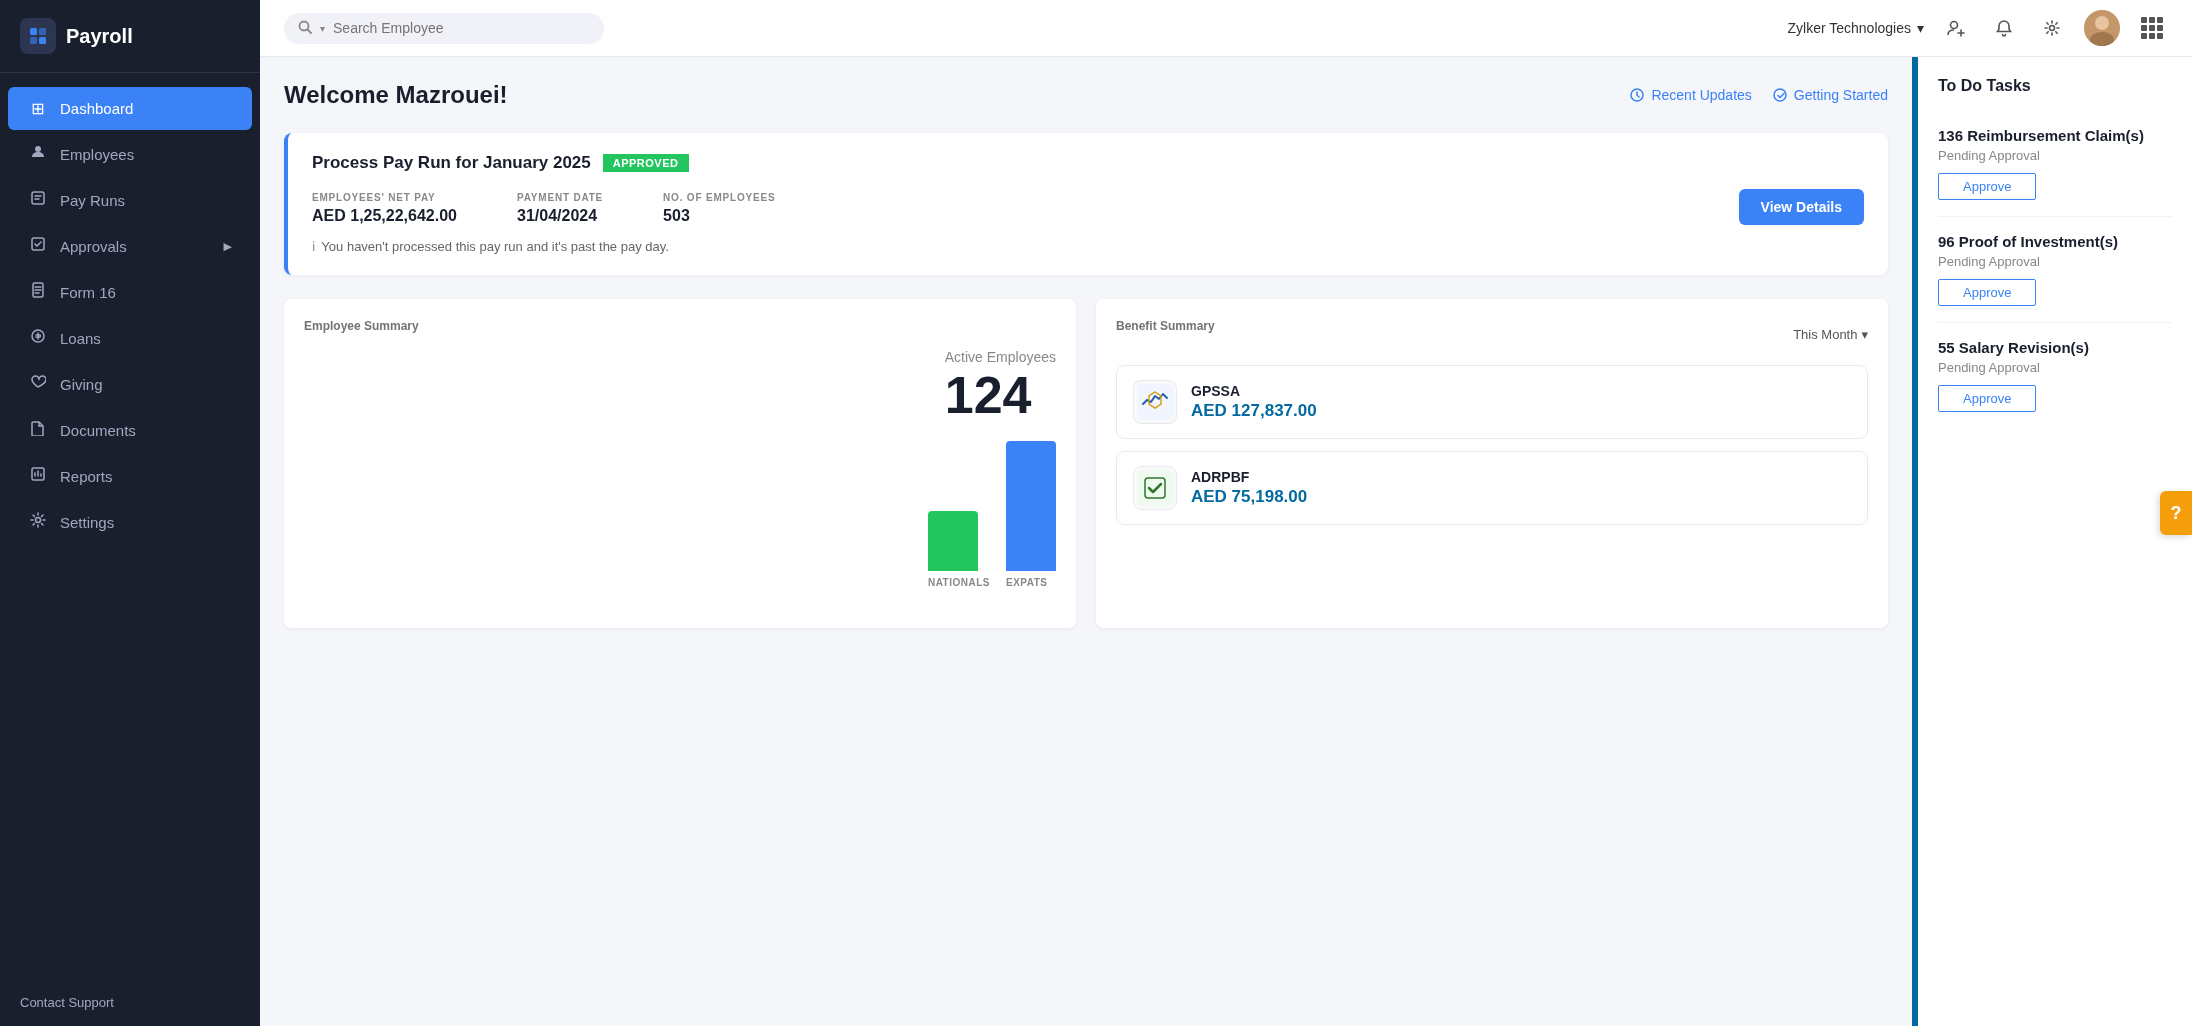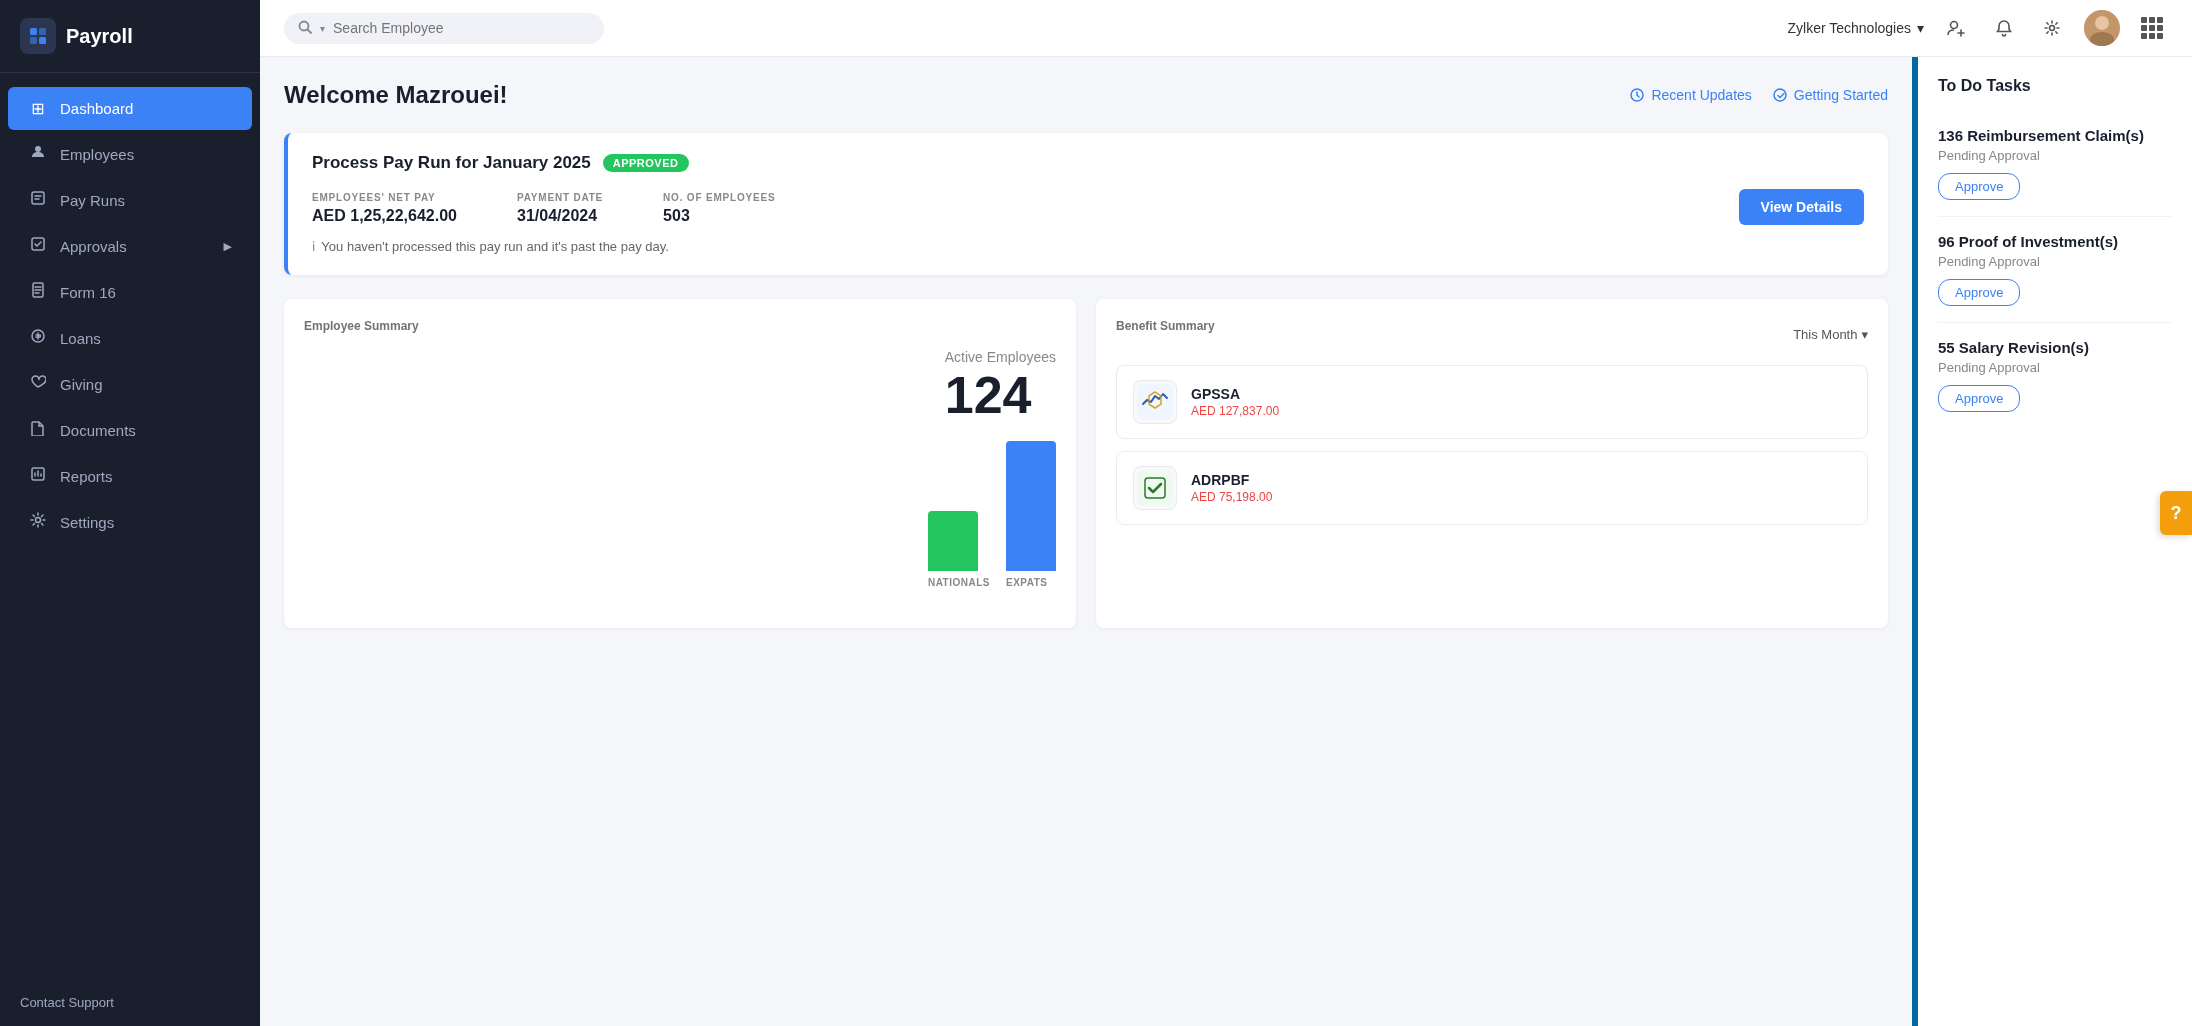--- a/index.html
+++ b/index.html
@@ -154,7 +154,7 @@
       font-size: 11px;
       font-weight: 700;
       padding: 3px 10px;
-      border-radius: 9px;
+      border-radius: 0;
       letter-spacing: 0.5px;
     }
     .pay-run-details {

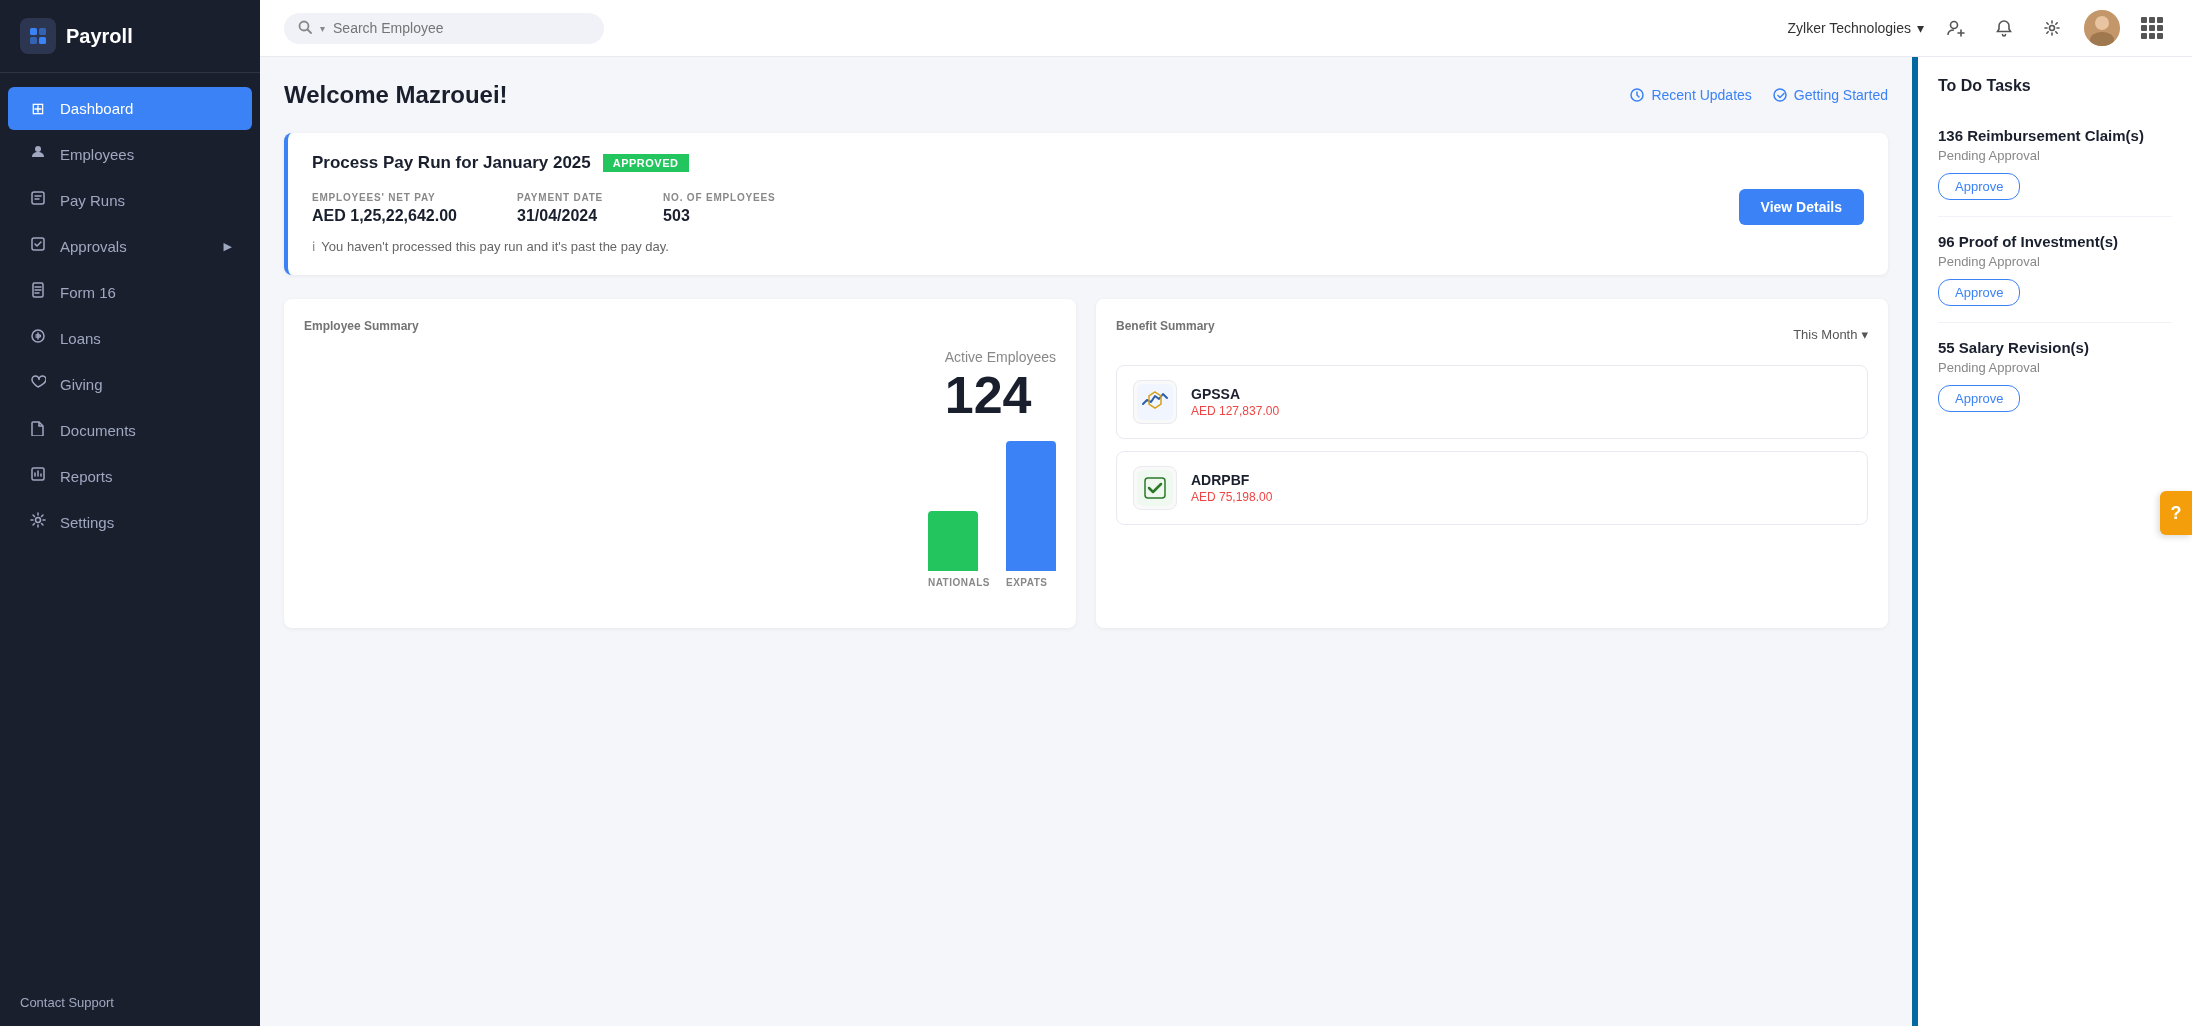--- a/index.html
+++ b/index.html
@@ -280,8 +280,8 @@
       background: #fff;
       color: #3b82f6;
       border: 1px solid #3b82f6;
-      border-radius: 12px;
-      padding: 5px 16px;
+      border-radius: 2px;
+      padding: 5px 24px;
       font-size: 13px;
       font-weight: 500;
       cursor: pointer;

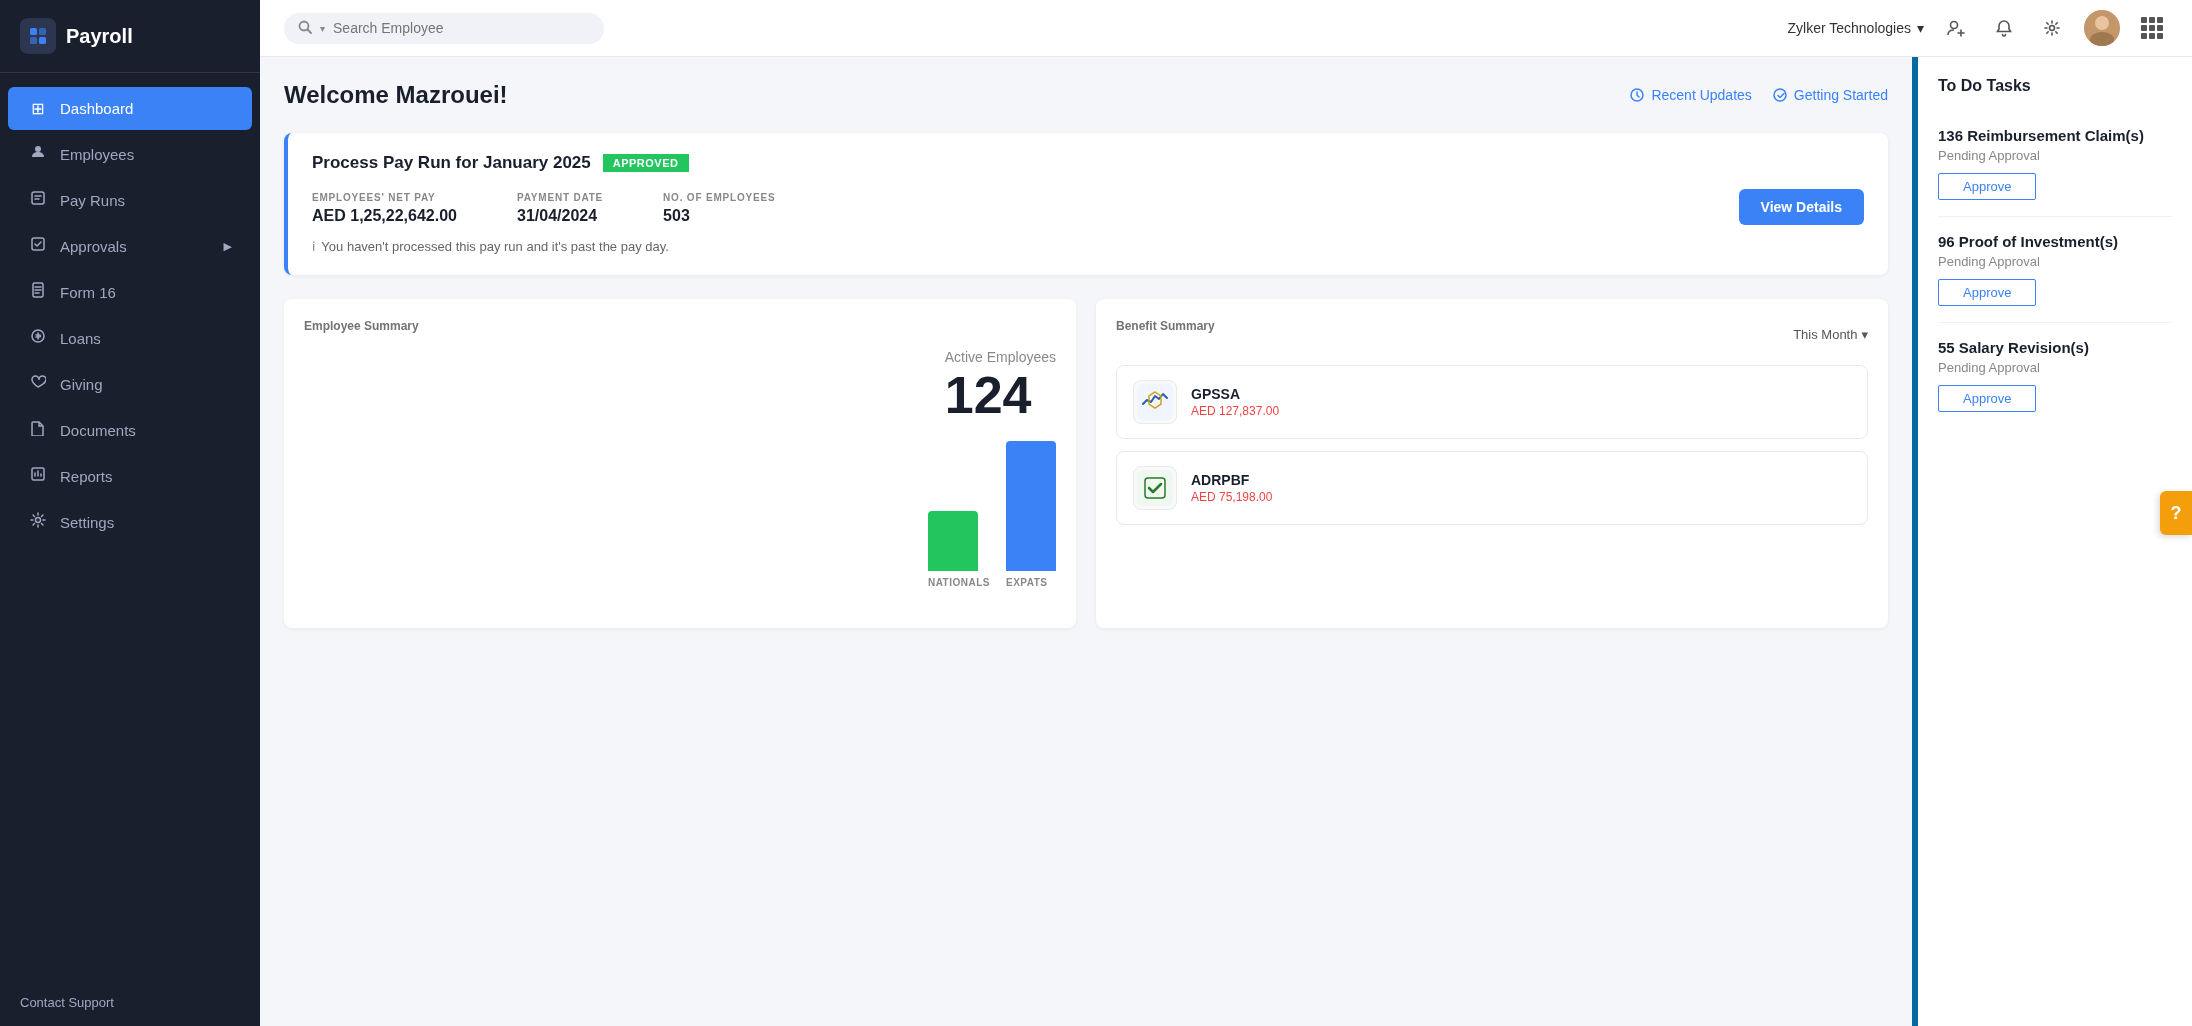--- a/index.html
+++ b/index.html
@@ -257,7 +257,7 @@
     }
     .benefit-info { }
     .benefit-name { font-size: 14px; font-weight: 600; color: #1a1f2e; margin-bottom: 2px; }
-    .benefit-amount { font-size: 12px; font-weight: 400; color: #ef4444; }
+    .benefit-amount { font-size: 17px; font-weight: 700; color: #0369a1; }
 
     
     .right-panel {

